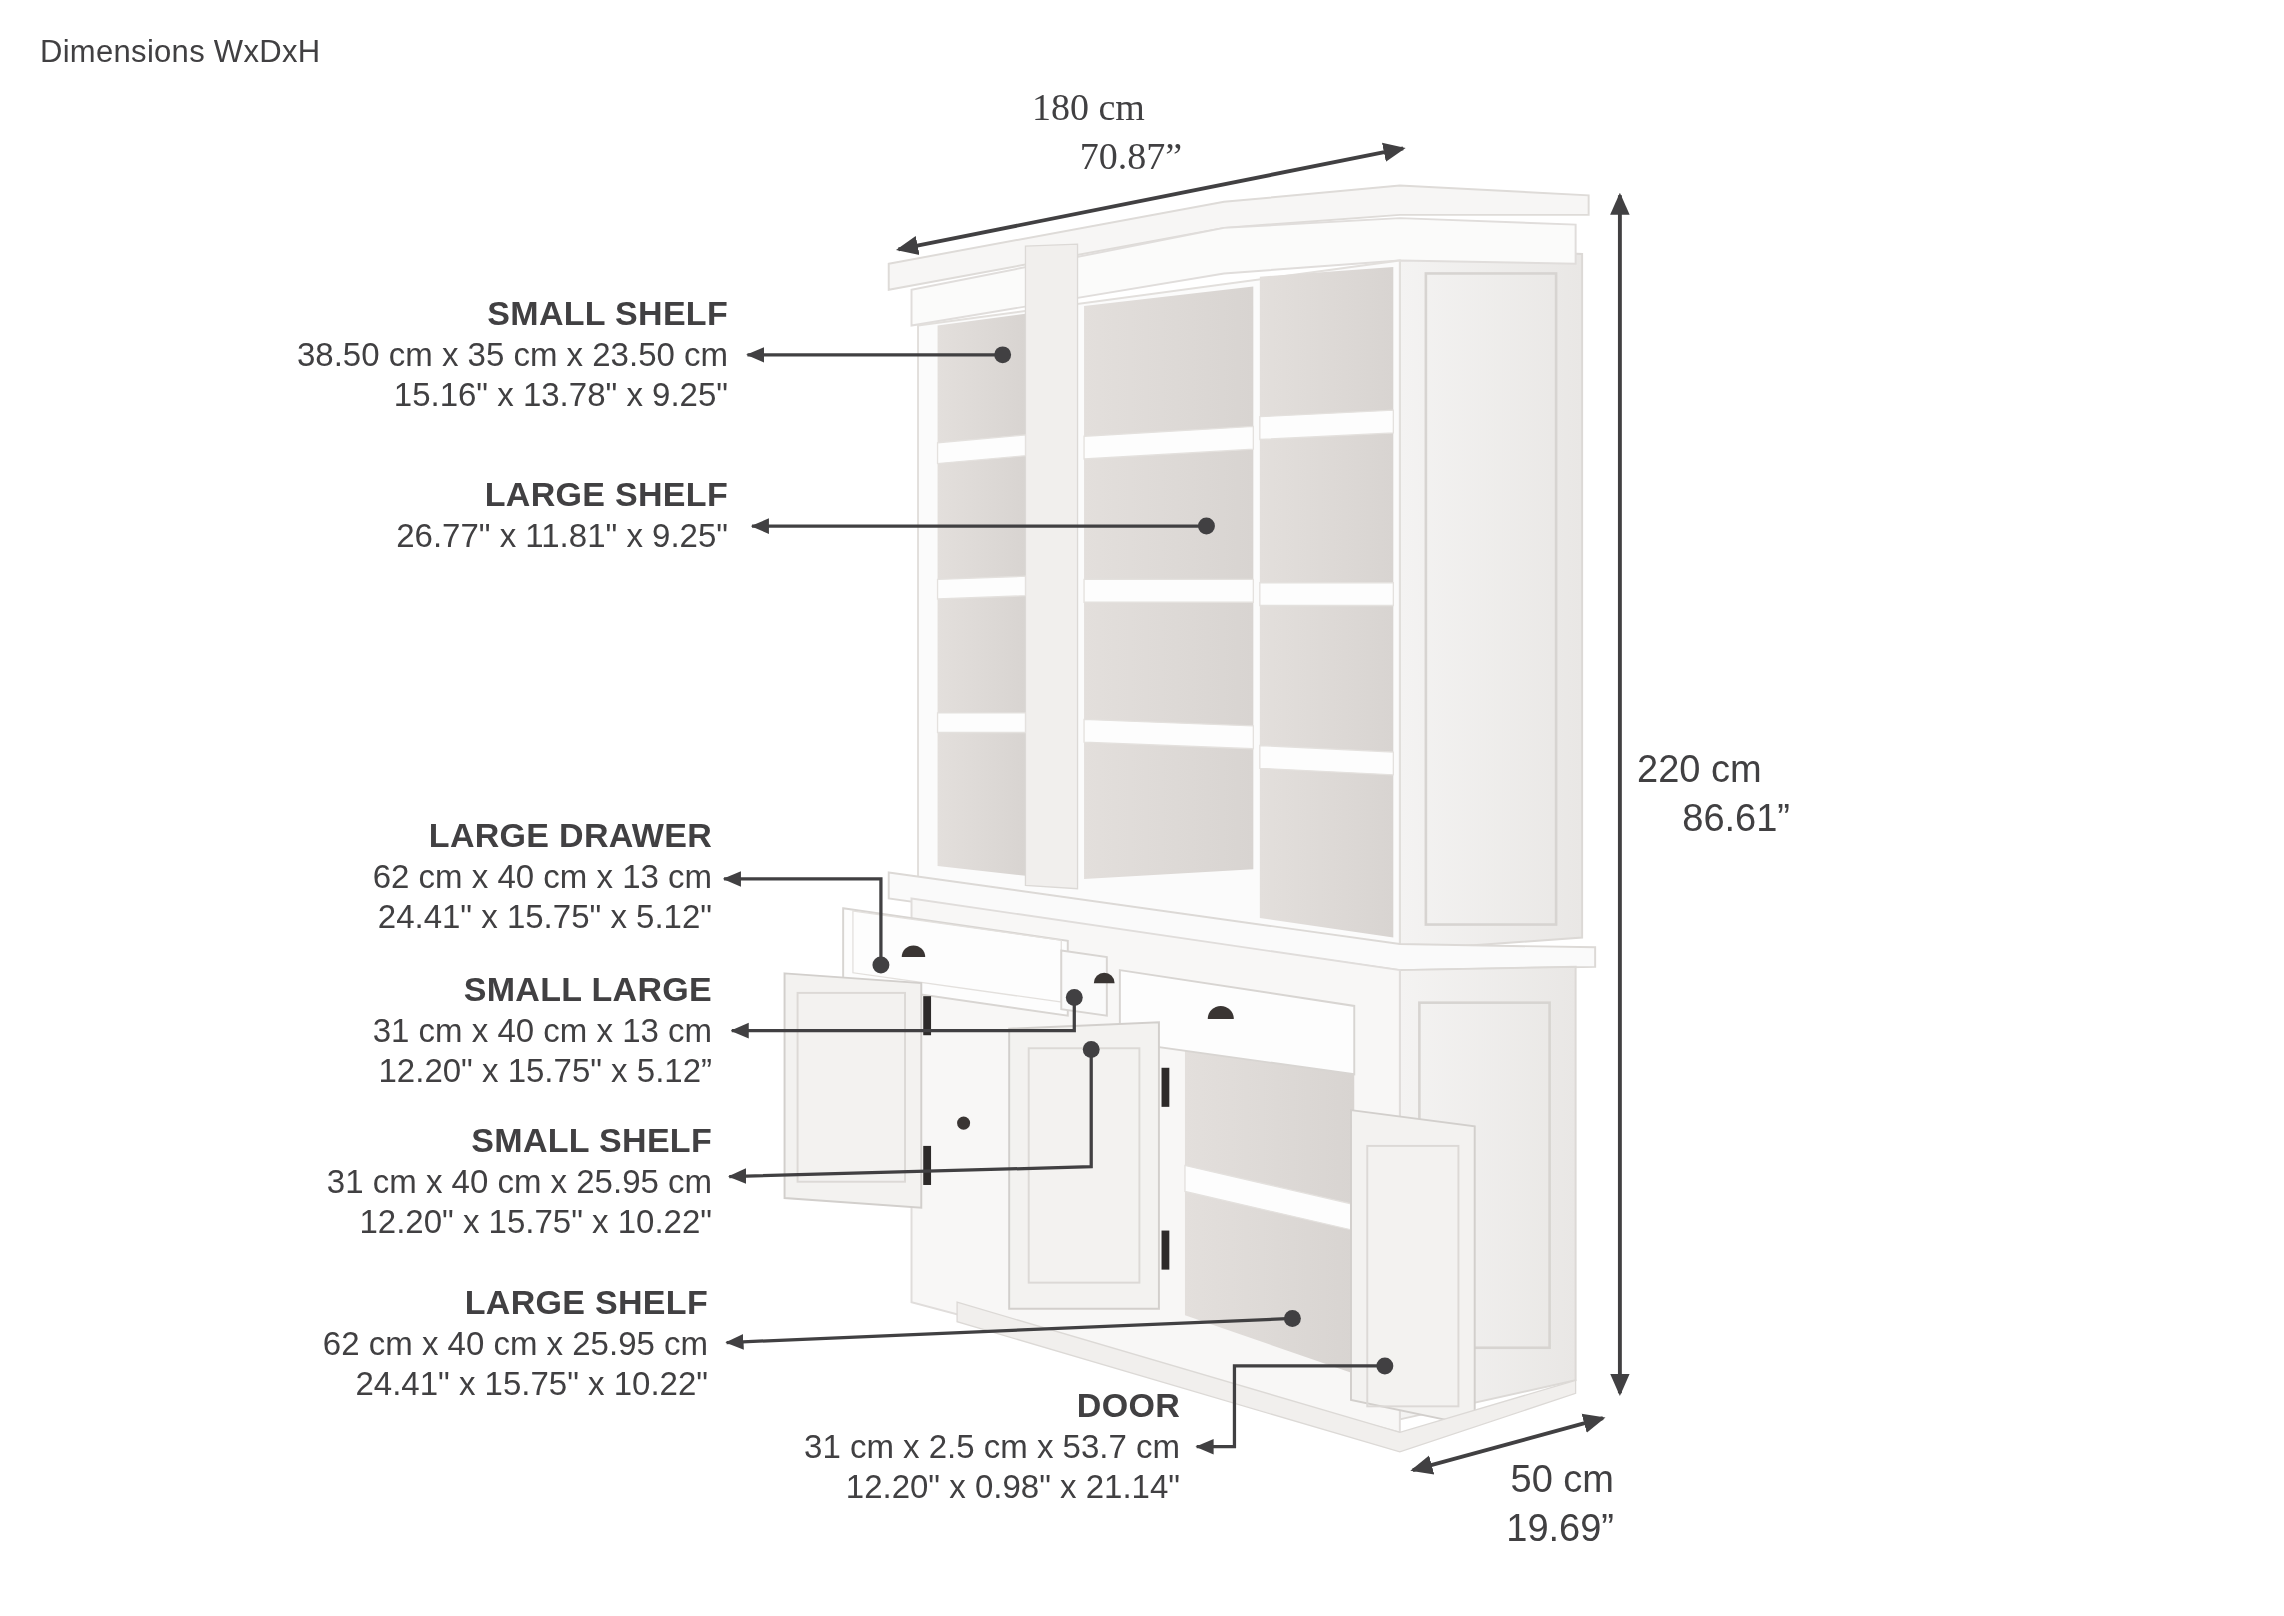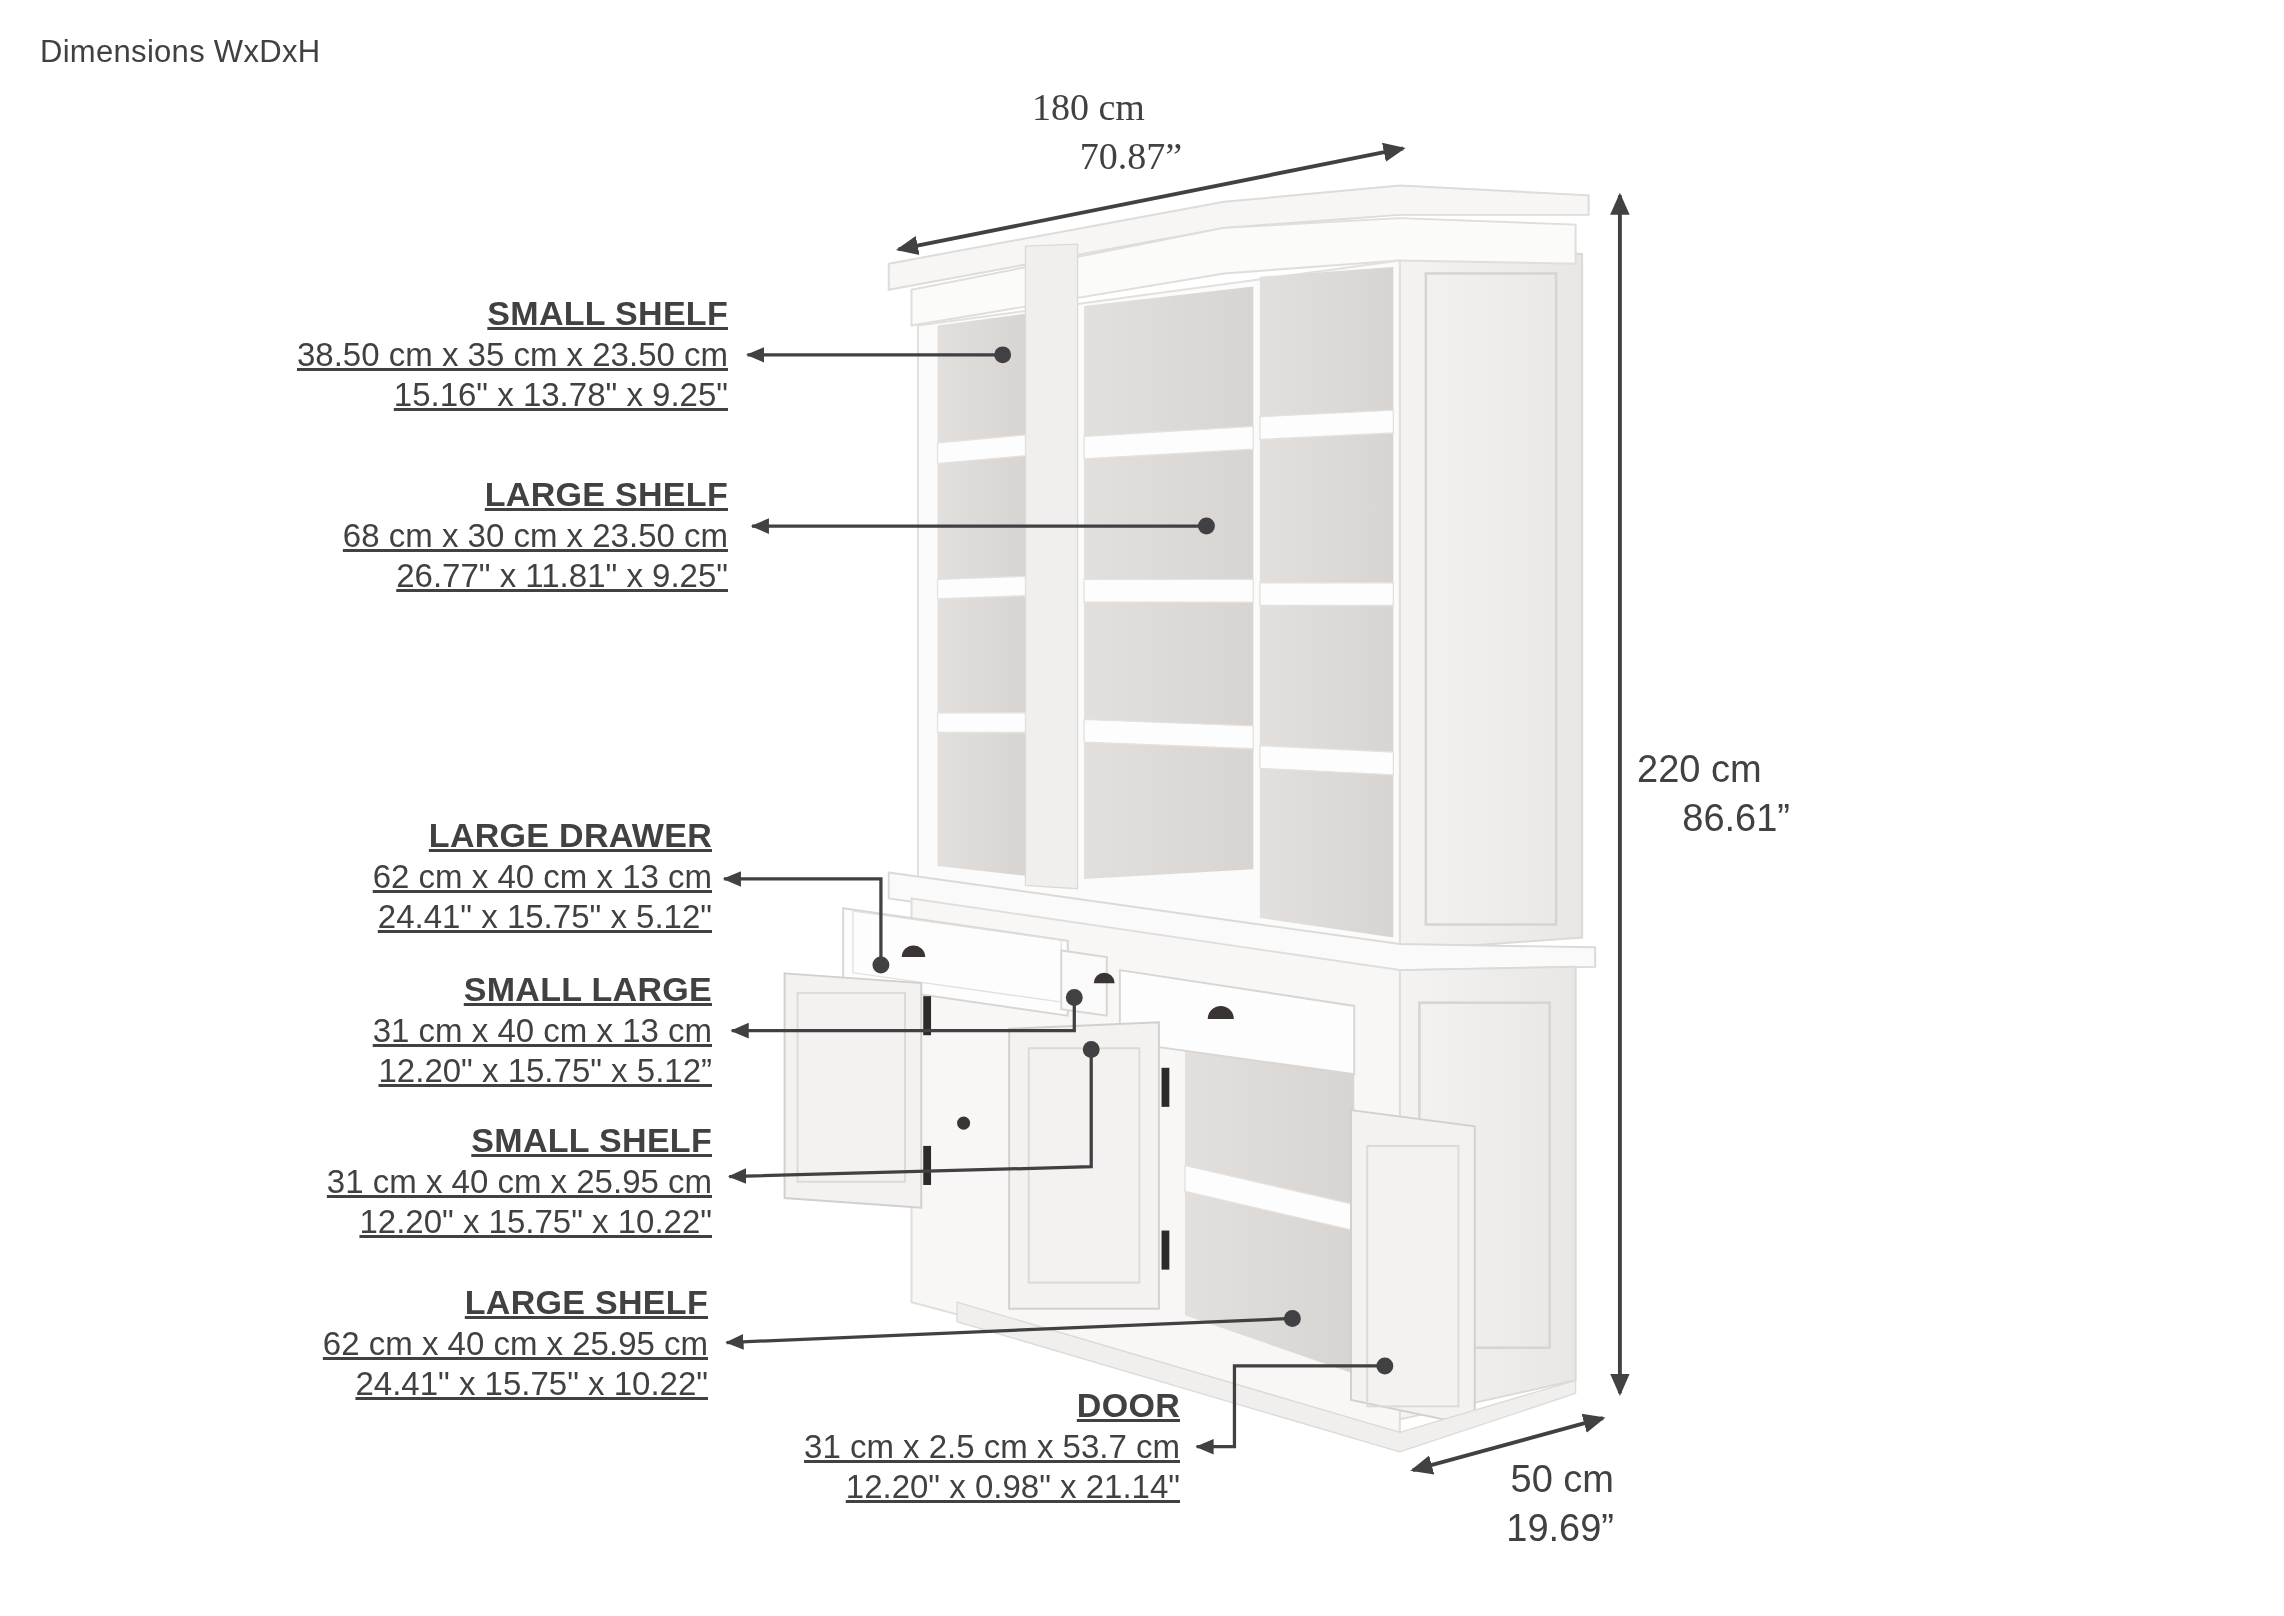--- a/index.html
+++ b/index.html
@@ -8,7 +8,7 @@
   .title { position: absolute; left: 40px; top: 34px; font-size: 31px; letter-spacing: 0.3px; }
   .dim { position: absolute; font-size: 38px; line-height: 49px; text-align: right; white-space: nowrap; }
   .dim .l2 { display: block; }
-  .callout { position: absolute; text-align: right; white-space: nowrap; text-decoration: underline; }
+  .callout { position: absolute; text-align: right; white-space: nowrap; }
   .callout .name { font-weight: bold; font-size: 34px; line-height: 43px; display: block; letter-spacing: 0.3px; }
   .callout .metric, .callout .imperial { font-size: 33px; line-height: 40px; display: block; }
   svg.art { position: absolute; left: 0; top: 0; }

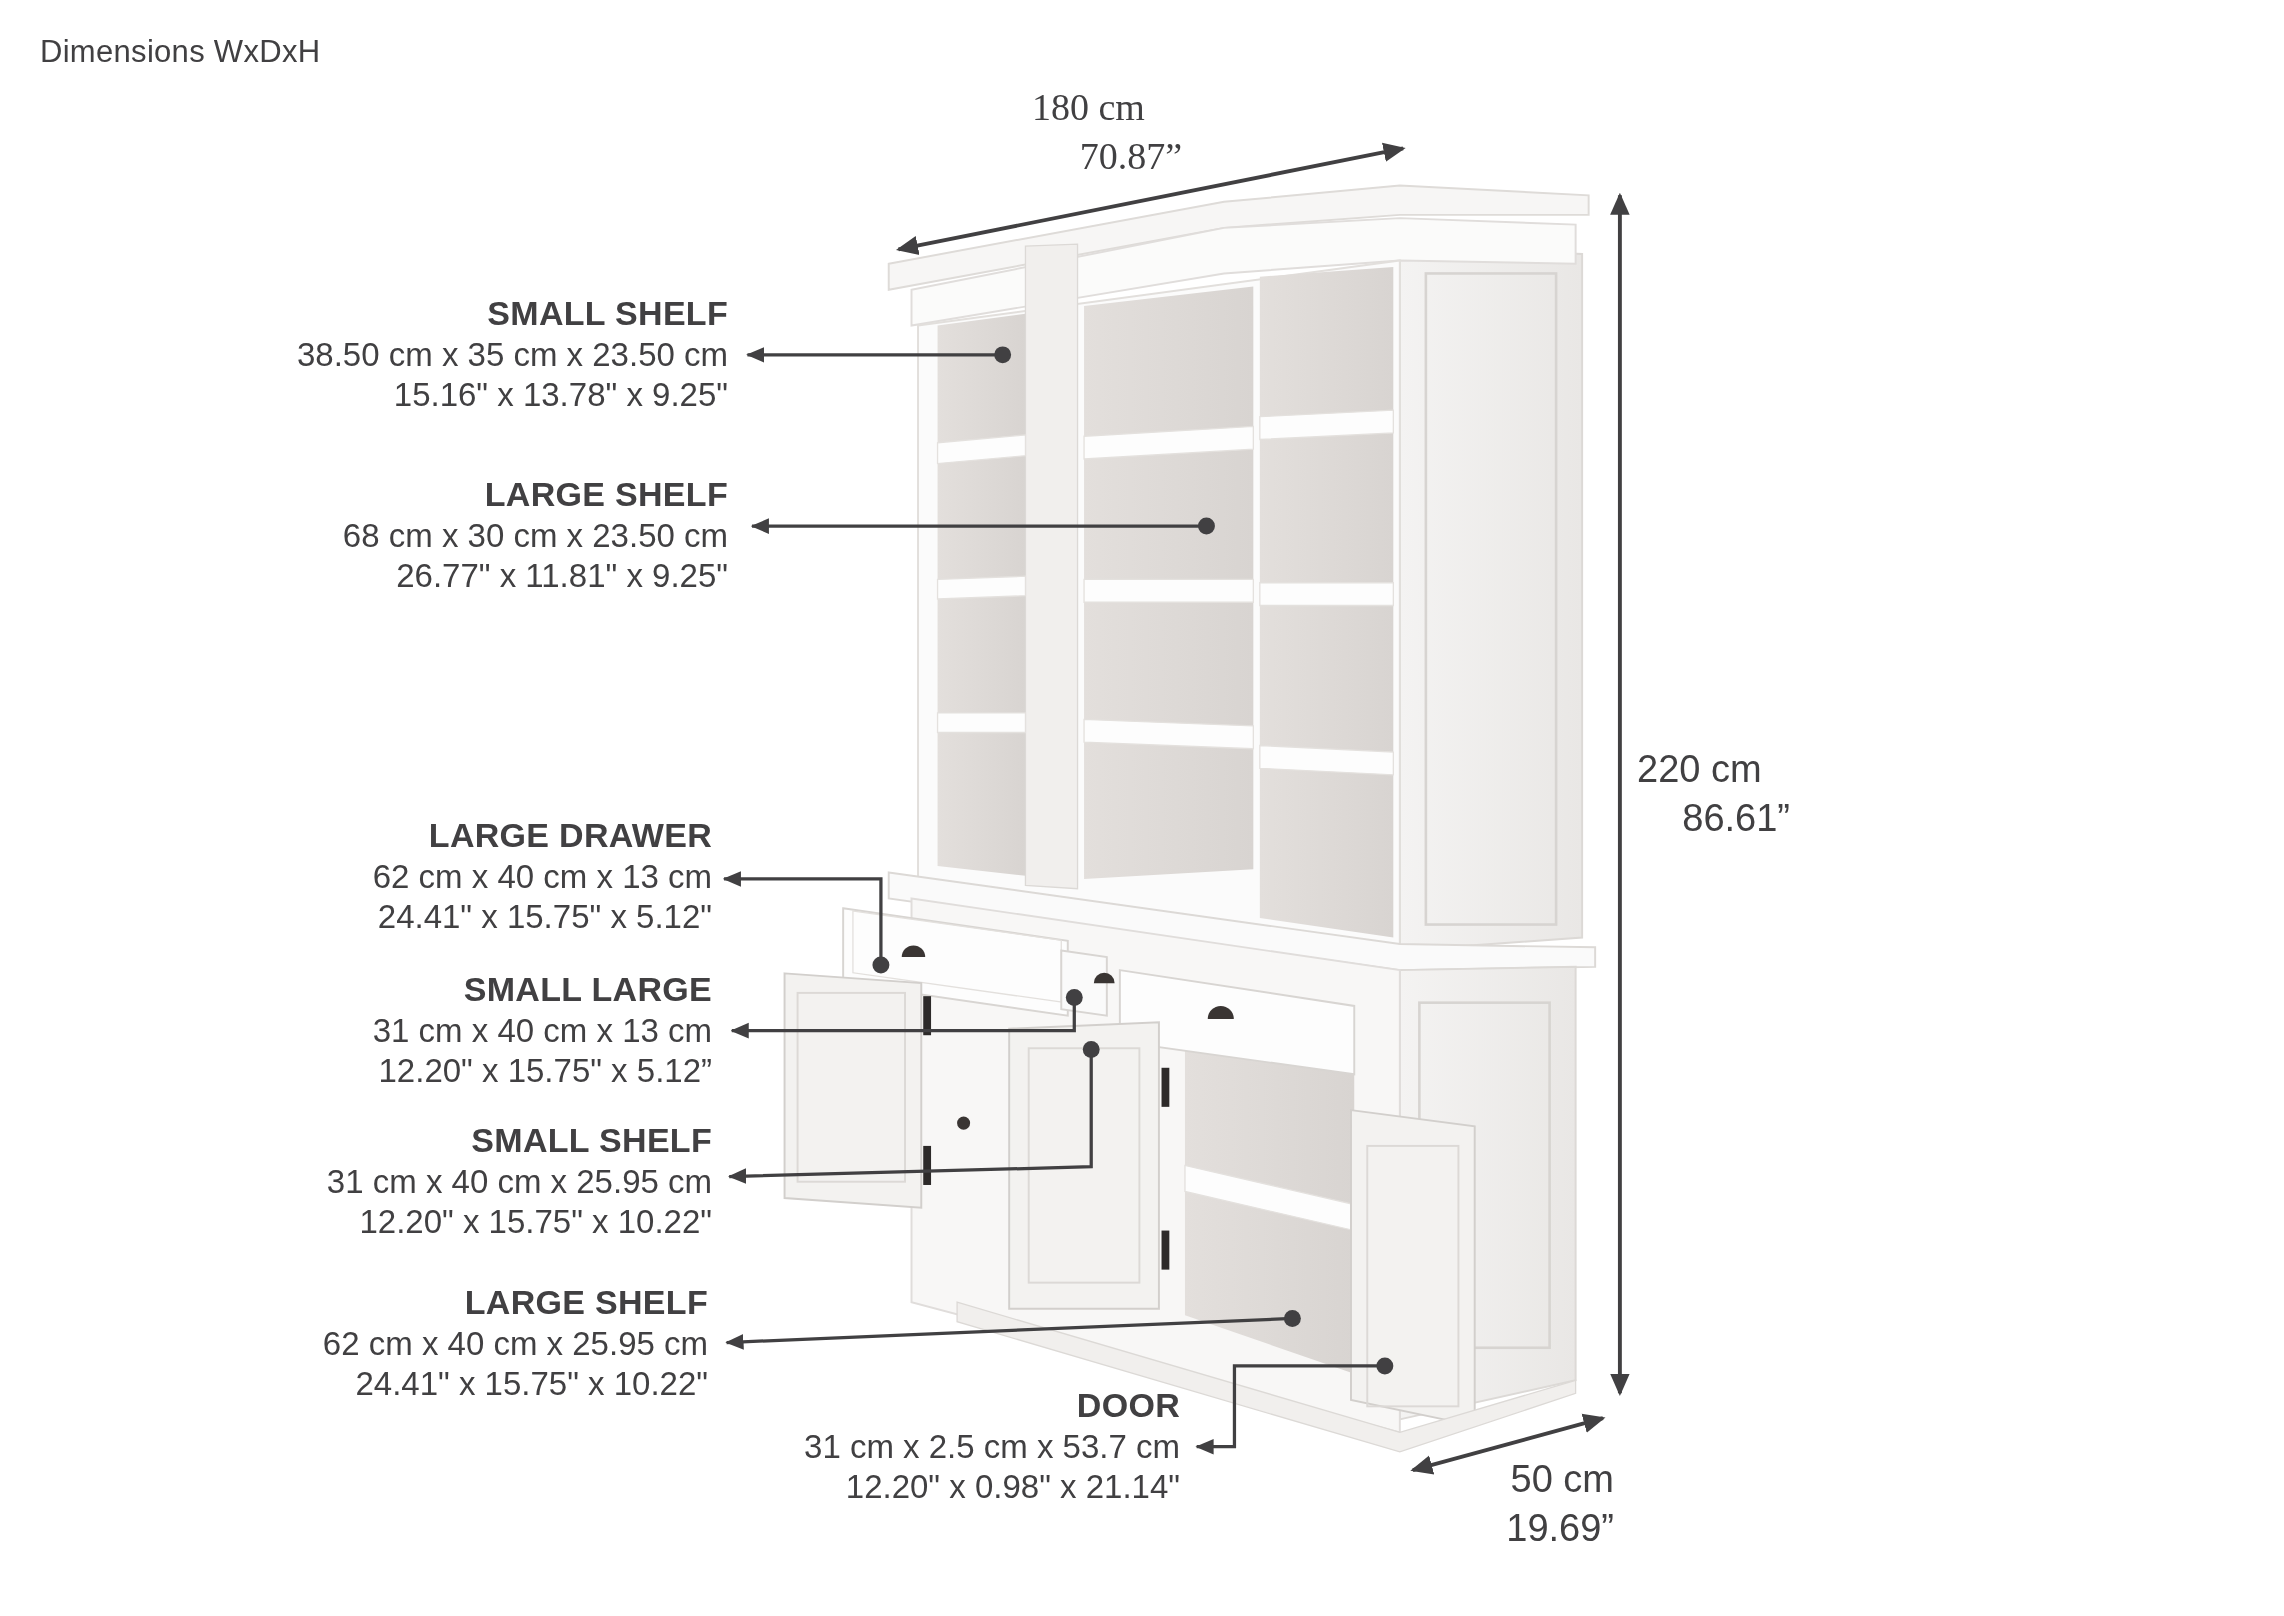--- a/index.html
+++ b/index.html
@@ -163,7 +163,6 @@
 
 <div class="callout" style="right:1556px; top:473px;">
   <span class="name">LARGE SHELF</span>
-  <span class="metric">68 cm x 30 cm x 23.50 cm</span>
   <span class="imperial">26.77" x 11.81" x 9.25"</span>
 </div>
 

